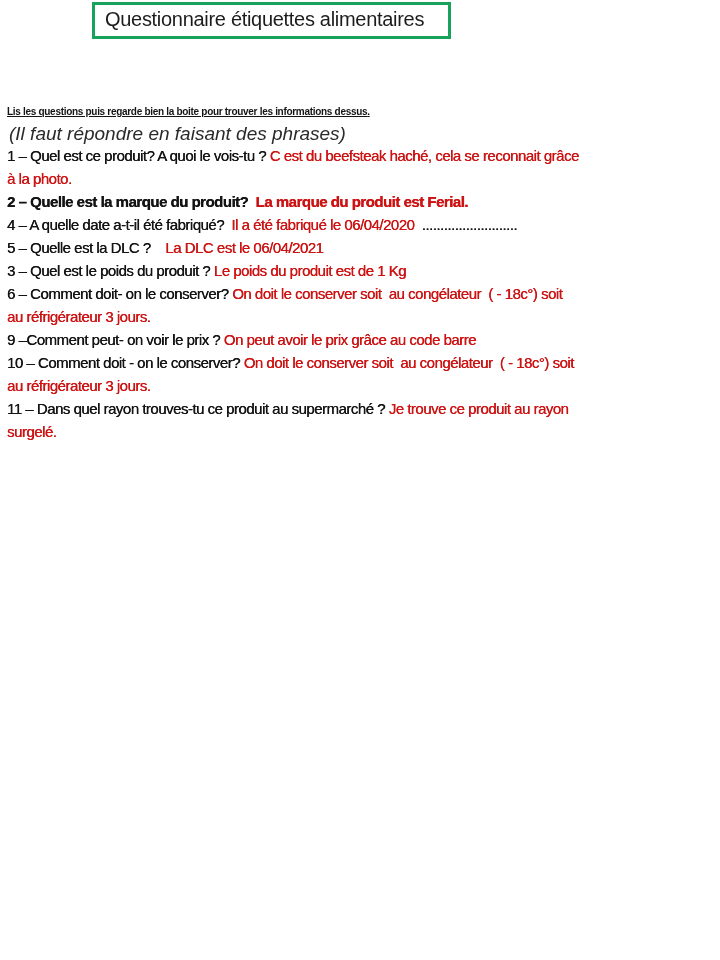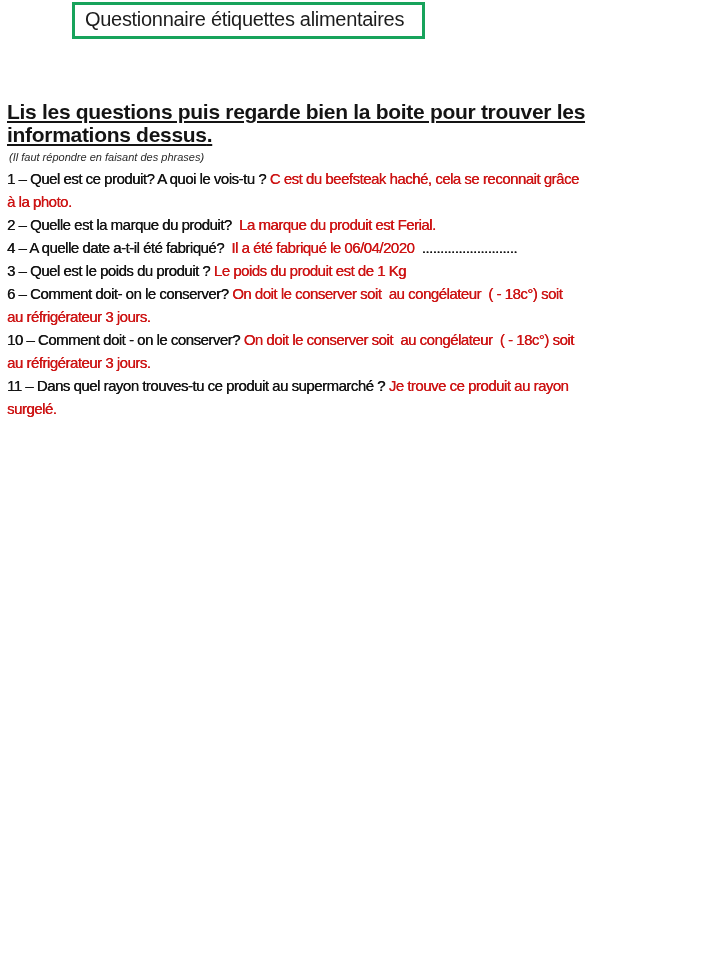--- a/index.html
+++ b/index.html
@@ -20,10 +20,10 @@
     background: #fff;
   }
   .title-box {
-    margin: 2px 0 0 72px;
+    margin: 2px 0 0 92px;
     display: inline-block;
     border: 3px solid var(--title-border-green, #17a35b);
-    padding: 3px 18px 5px 10px;
+    padding: 3px 24px 5px 10px;
   }
   .title-box .title {
     font-size: 20px;

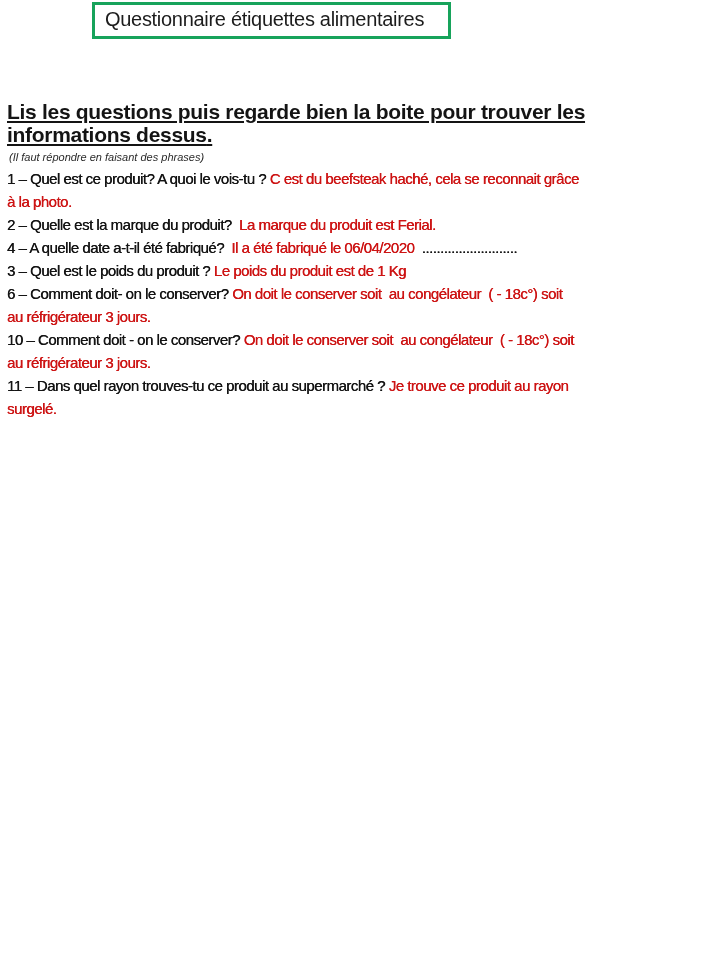--- a/index.html
+++ b/index.html
@@ -33,7 +33,7 @@
   }
   .instruction {
     margin: 61px 6px 0 7px;
-    font-size: 21px;
+    font-size: 10px;
     font-weight: bold;
     letter-spacing: -0.3px;
     line-height: 23px;

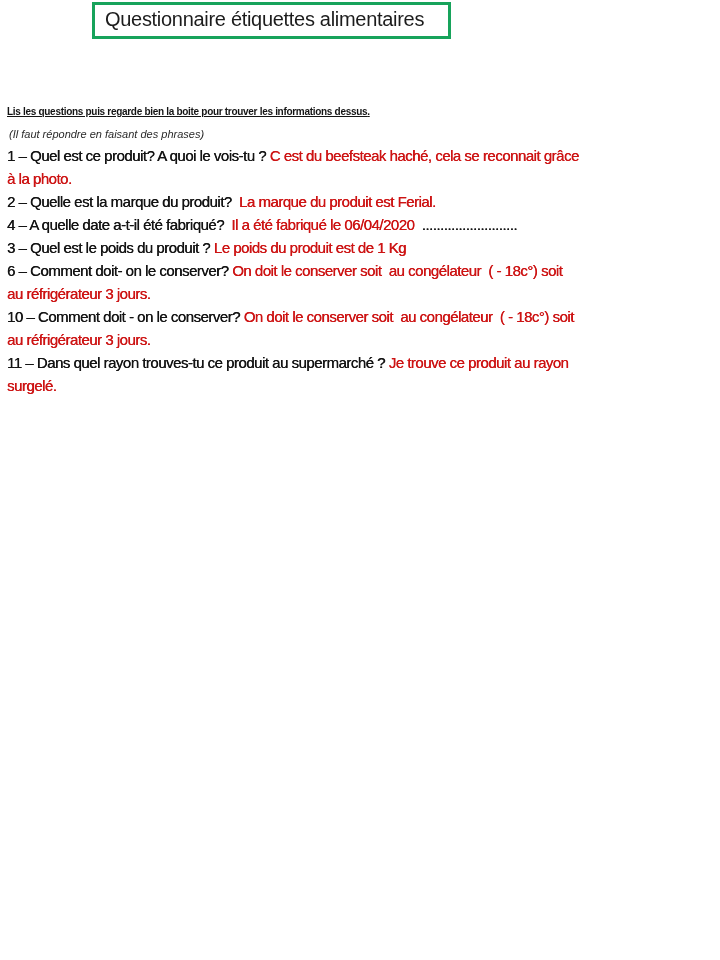--- a/index.html
+++ b/index.html
@@ -42,7 +42,7 @@
   .instruction .u { text-decoration: underline; }
   .note {
     margin: 1px 6px 0 9px;
-    font-size: 11px;
+    font-size: 19px;
     font-style: italic;
     color: #2a2a2a;
     line-height: 20px;

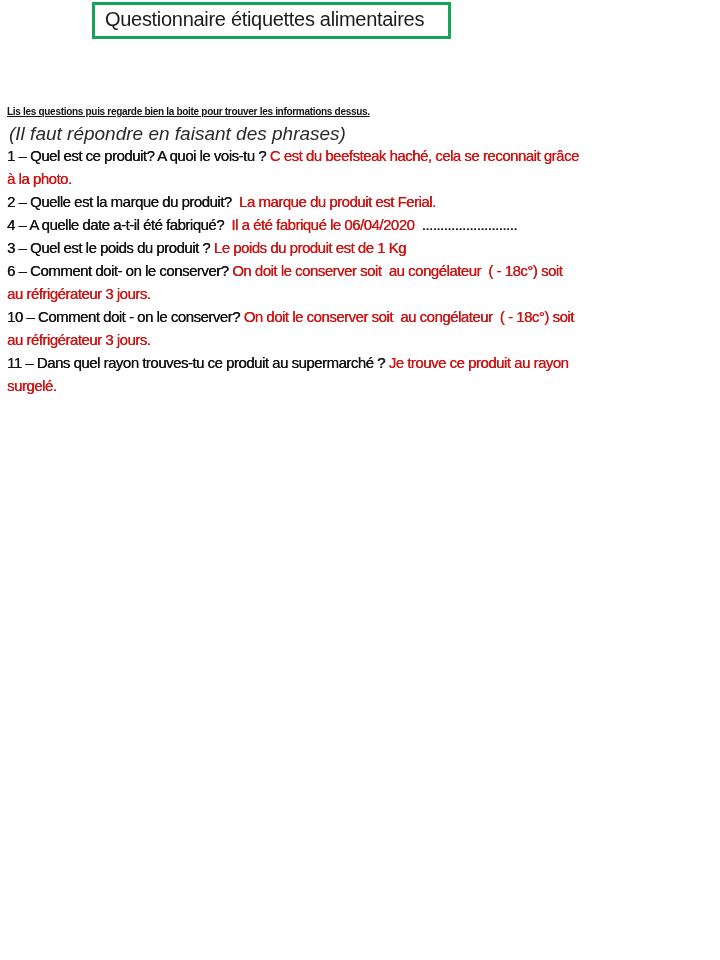--- a/index.html
+++ b/index.html
@@ -61,7 +61,7 @@
   .at { color: var(--answer-red, #cd1414); }
   .st { color: var(--text-black, #141414); }
   .q1  { margin-top: 42px; }
-  .q2  { margin-top: 61px; }
+  .q2  { margin-top: 61px; font-weight: bold; }
   .q3  { margin-top: 45px; }
   .q4  { margin-top: 58px; }
   .q5  { margin-top: 39px; }

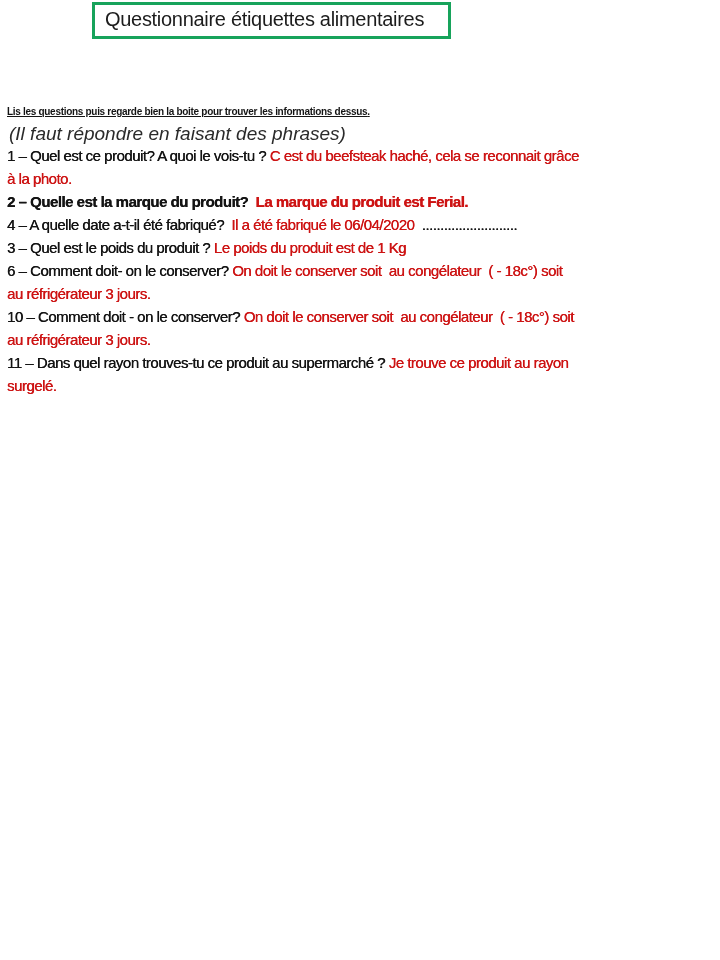--- a/index.html
+++ b/index.html
@@ -91,6 +91,7 @@
 
   <p class="q q4"><span class="qt">4 – A quelle date a-t-il été fabriqué?  </span><span class="at">Il a été fabriqué le 06/04/2020</span><span class="st">  ..........................</span></p>
 
+  <p class="q q5"><span class="qt">5 – Quelle est la DLC ?    </span><span class="at">La DLC est le 06/04/2021</span><span class="st"></span></p>
 
 
   <p class="q q7"><span class="qt">3 – Quel est le poids du produit ? </span><span class="at">Le poids du produit est de 1 Kg</span><span class="st"></span></p>

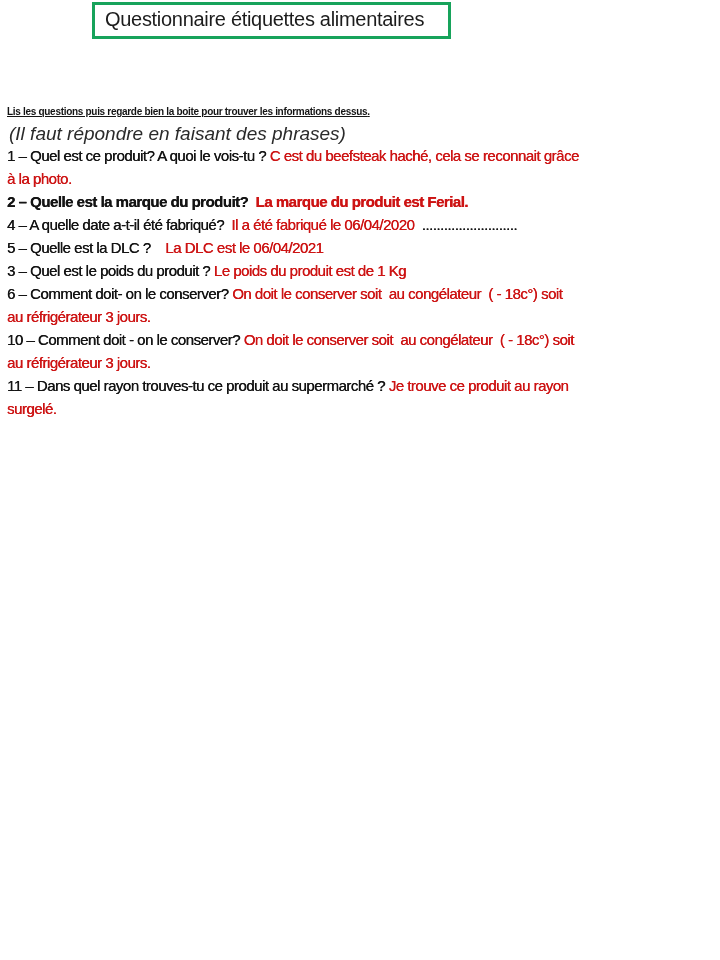--- a/index.html
+++ b/index.html
@@ -99,6 +99,7 @@
   <p class="q q8"><span class="qt">6 – Comment doit- on le conserver? </span><span class="at">On doit le conserver soit  au congélateur  ( - 18c°) soit
 au réfrigérateur 3 jours.</span><span class="st"></span></p>
 
+  <p class="q q9"><span class="qt">9 –Comment peut- on voir le prix ? </span><span class="at">On peut avoir le prix grâce au code barre</span><span class="st"></span></p>
 
   <p class="q q10"><span class="qt">10 – Comment doit - on le conserver? </span><span class="at">On doit le conserver soit  au congélateur  ( - 18c°) soit
 au réfrigérateur 3 jours.</span><span class="st"></span></p>

